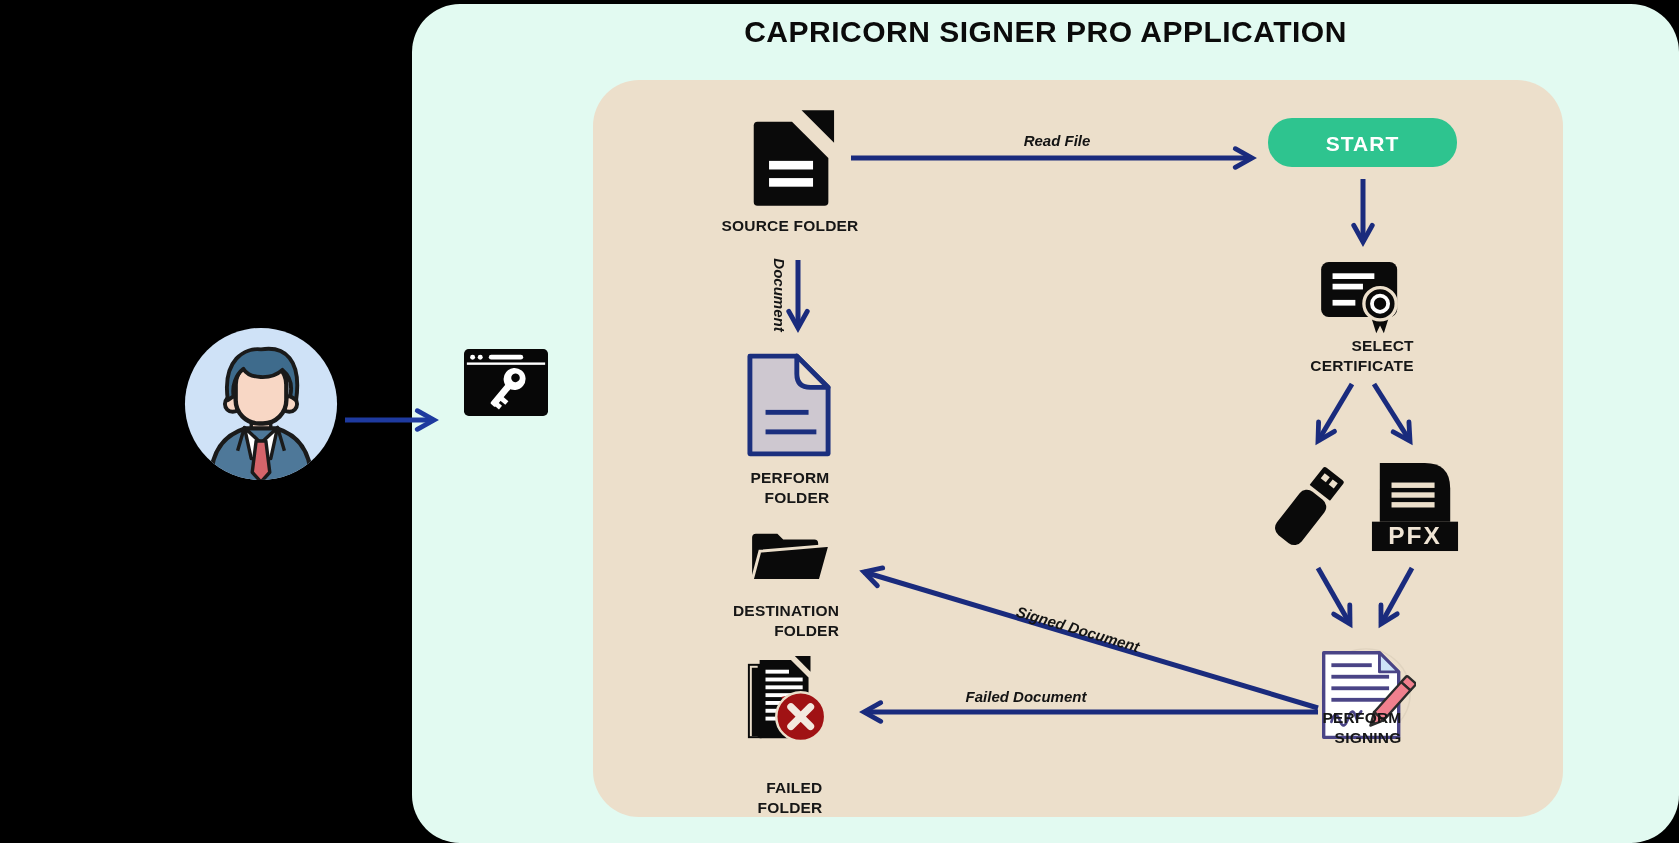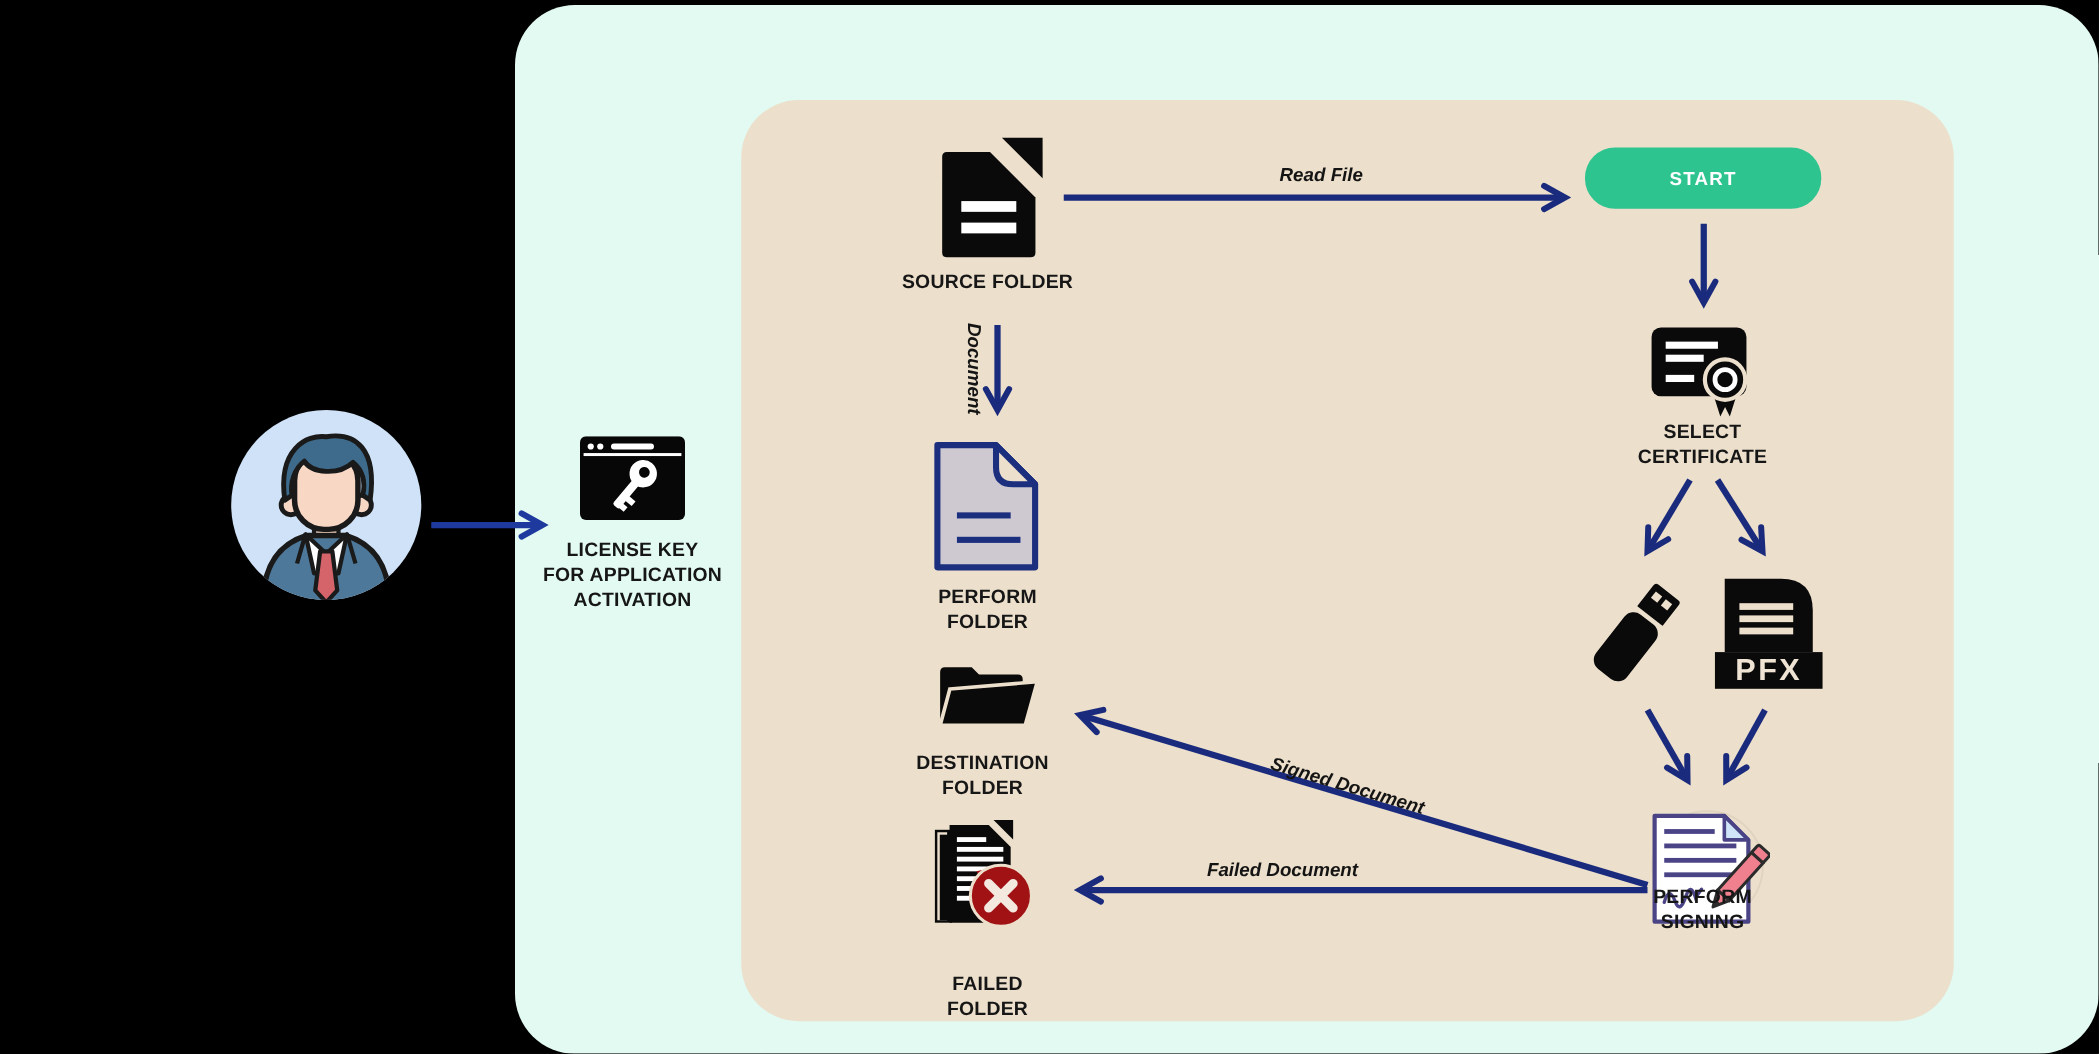--- a/index.html
+++ b/index.html
@@ -31,6 +31,7 @@
   <div class="panel mint"></div>
   <div class="panel tan"></div>
 
+  <div class="title">CAPRICORN SIGNER PRO APPLICATION</div>
 
   <svg class="icon" style="left:183px;top:326px" width="156" height="156" viewBox="0 0 160 160">
     <defs>

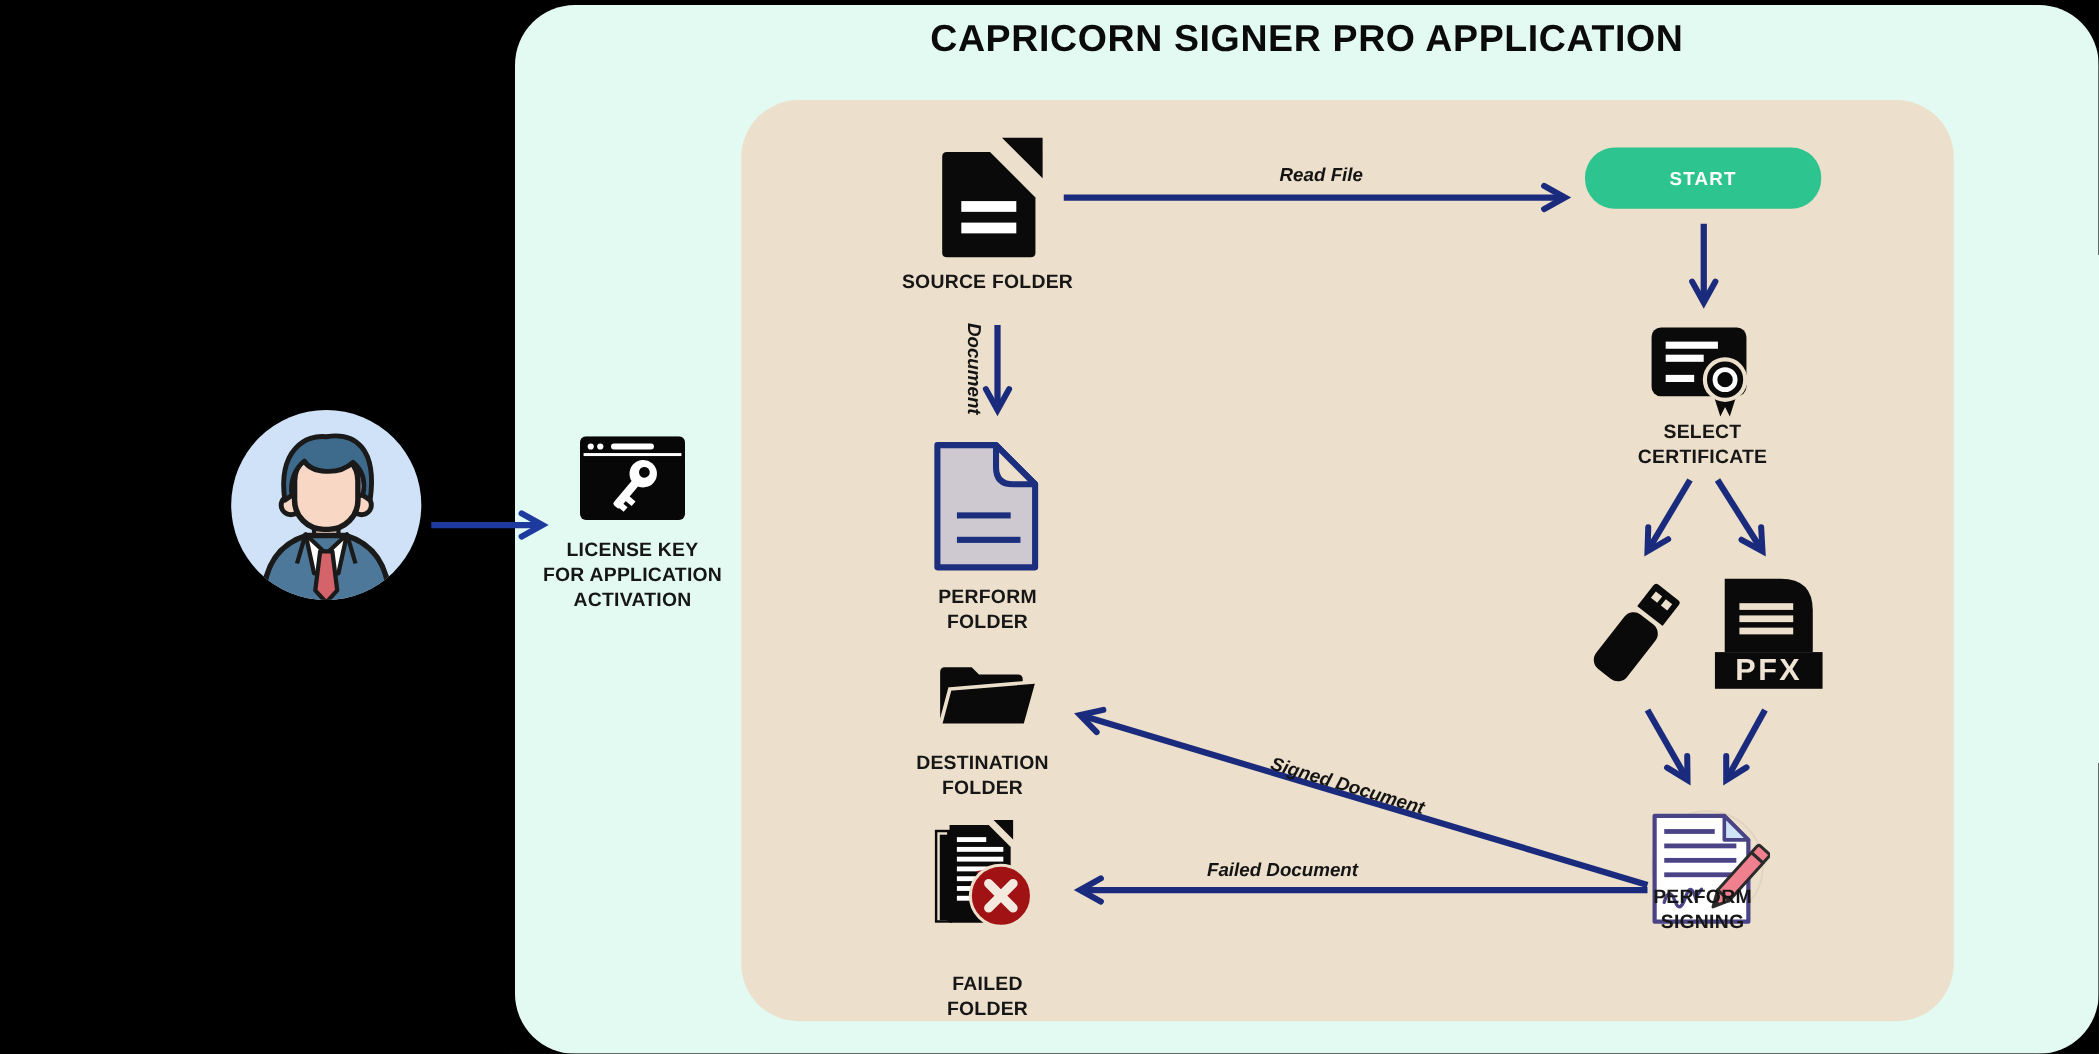--- a/index.html
+++ b/index.html
@@ -18,7 +18,7 @@
   .icon{position:absolute;}
   .start-btn{position:absolute;left:1268px;top:118px;width:189px;height:49px;
         border-radius:24px;background:#2EC48F;border:none;color:#fff;
-        font-family:"Liberation Sans",sans-serif;font-weight:bold;font-size:15px;
+        font-family:"Liberation Sans",sans-serif;font-weight:bold;font-size:21px;
         letter-spacing:1px;text-align:center;line-height:49px;cursor:pointer;}
   svg{display:block;}
   .edges{position:absolute;left:0;top:0;width:1679px;height:843px;pointer-events:none;}

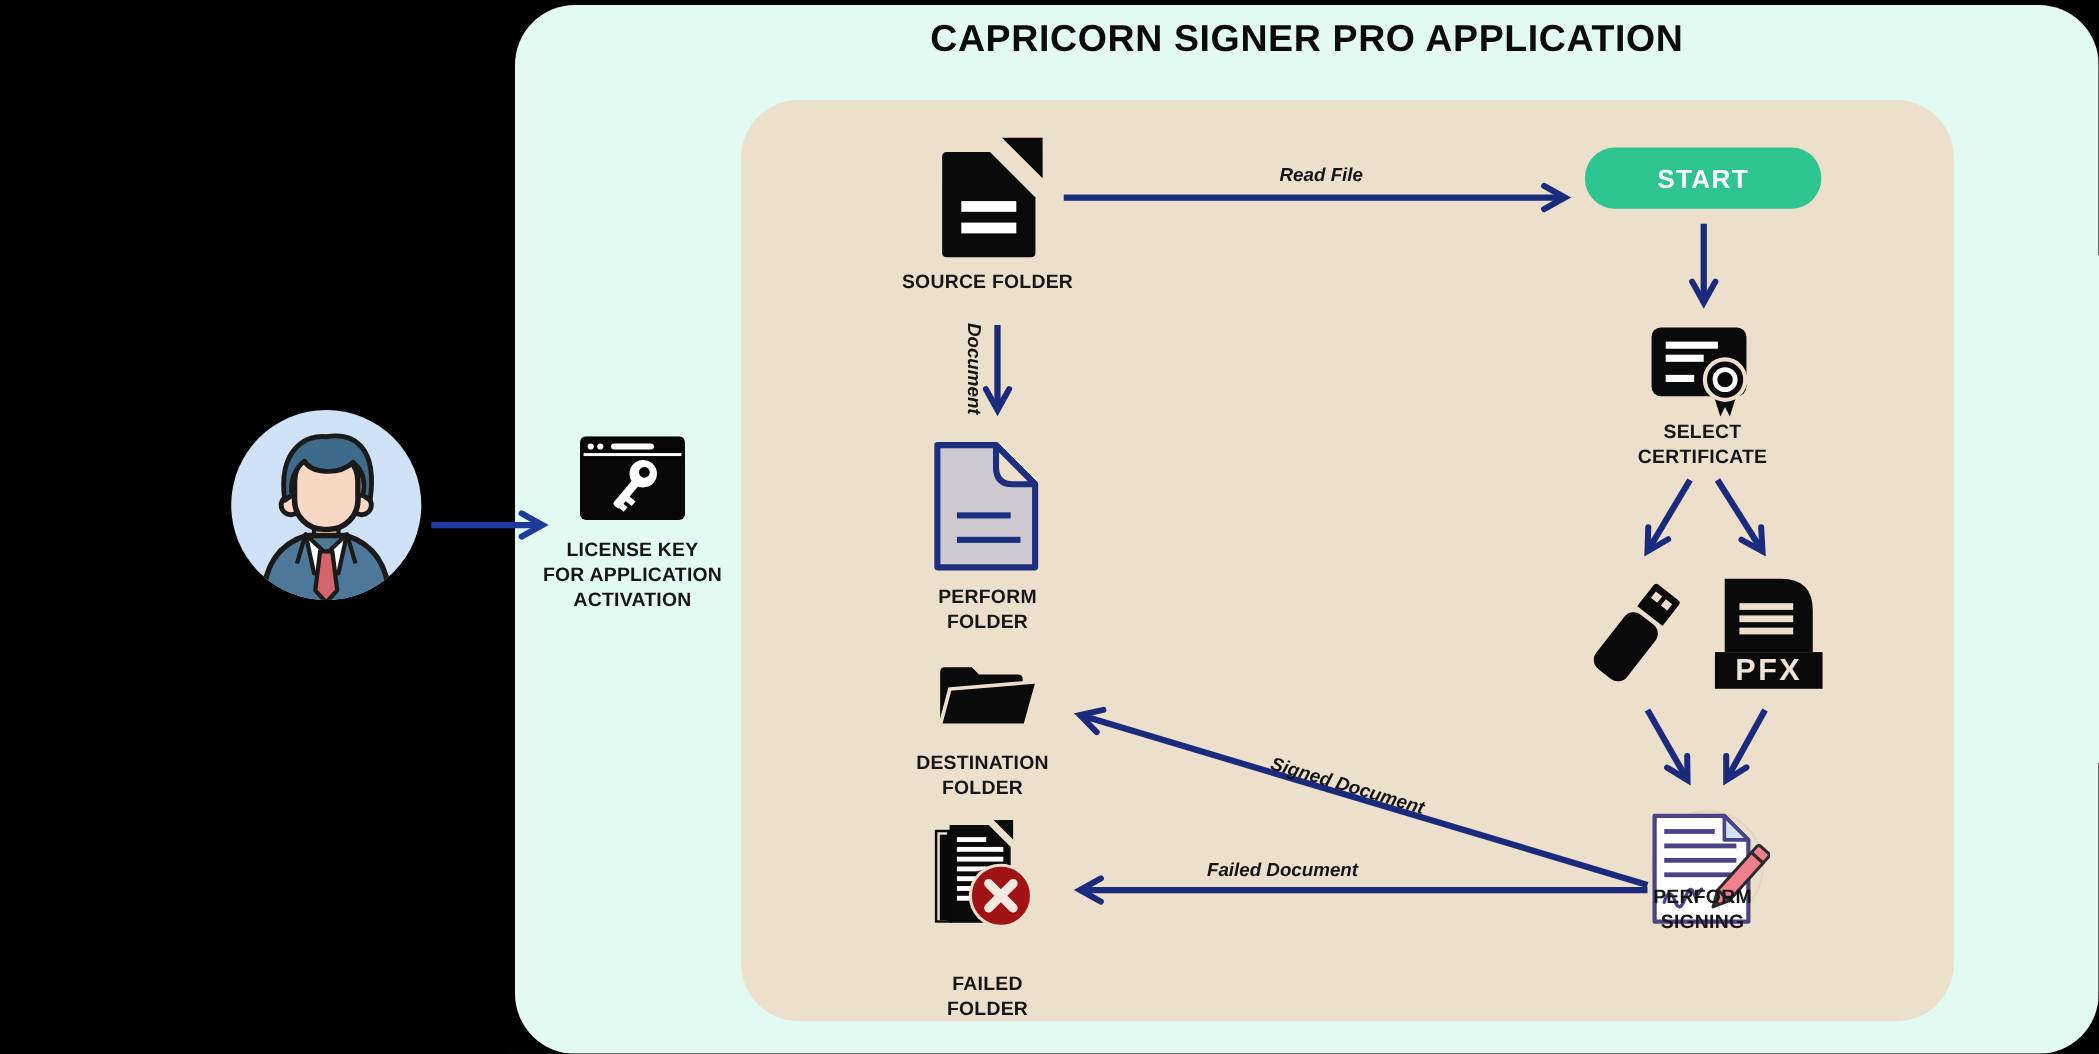--- a/index.html
+++ b/index.html
@@ -10,7 +10,7 @@
   .tan{left:593px;top:80px;width:970px;height:737px;border-radius:46px;background:#ECDFCB;}
   .title{position:absolute;left:412px;top:15px;width:1267px;text-align:center;
          font-weight:bold;font-size:30px;letter-spacing:.5px;color:#0b0b0b;}
-  .node-label{position:absolute;transform:translateX(-50%);text-align:center;
+  .node-label{position:absolute;transform:translateX(-50%);text-align:right;
         font-weight:bold;font-size:15.5px;line-height:20px;letter-spacing:.2px;
         color:#161616;white-space:pre-line;}
   .edge-label{position:absolute;transform:translate(-50%,-50%) rotate(var(--r,0deg));

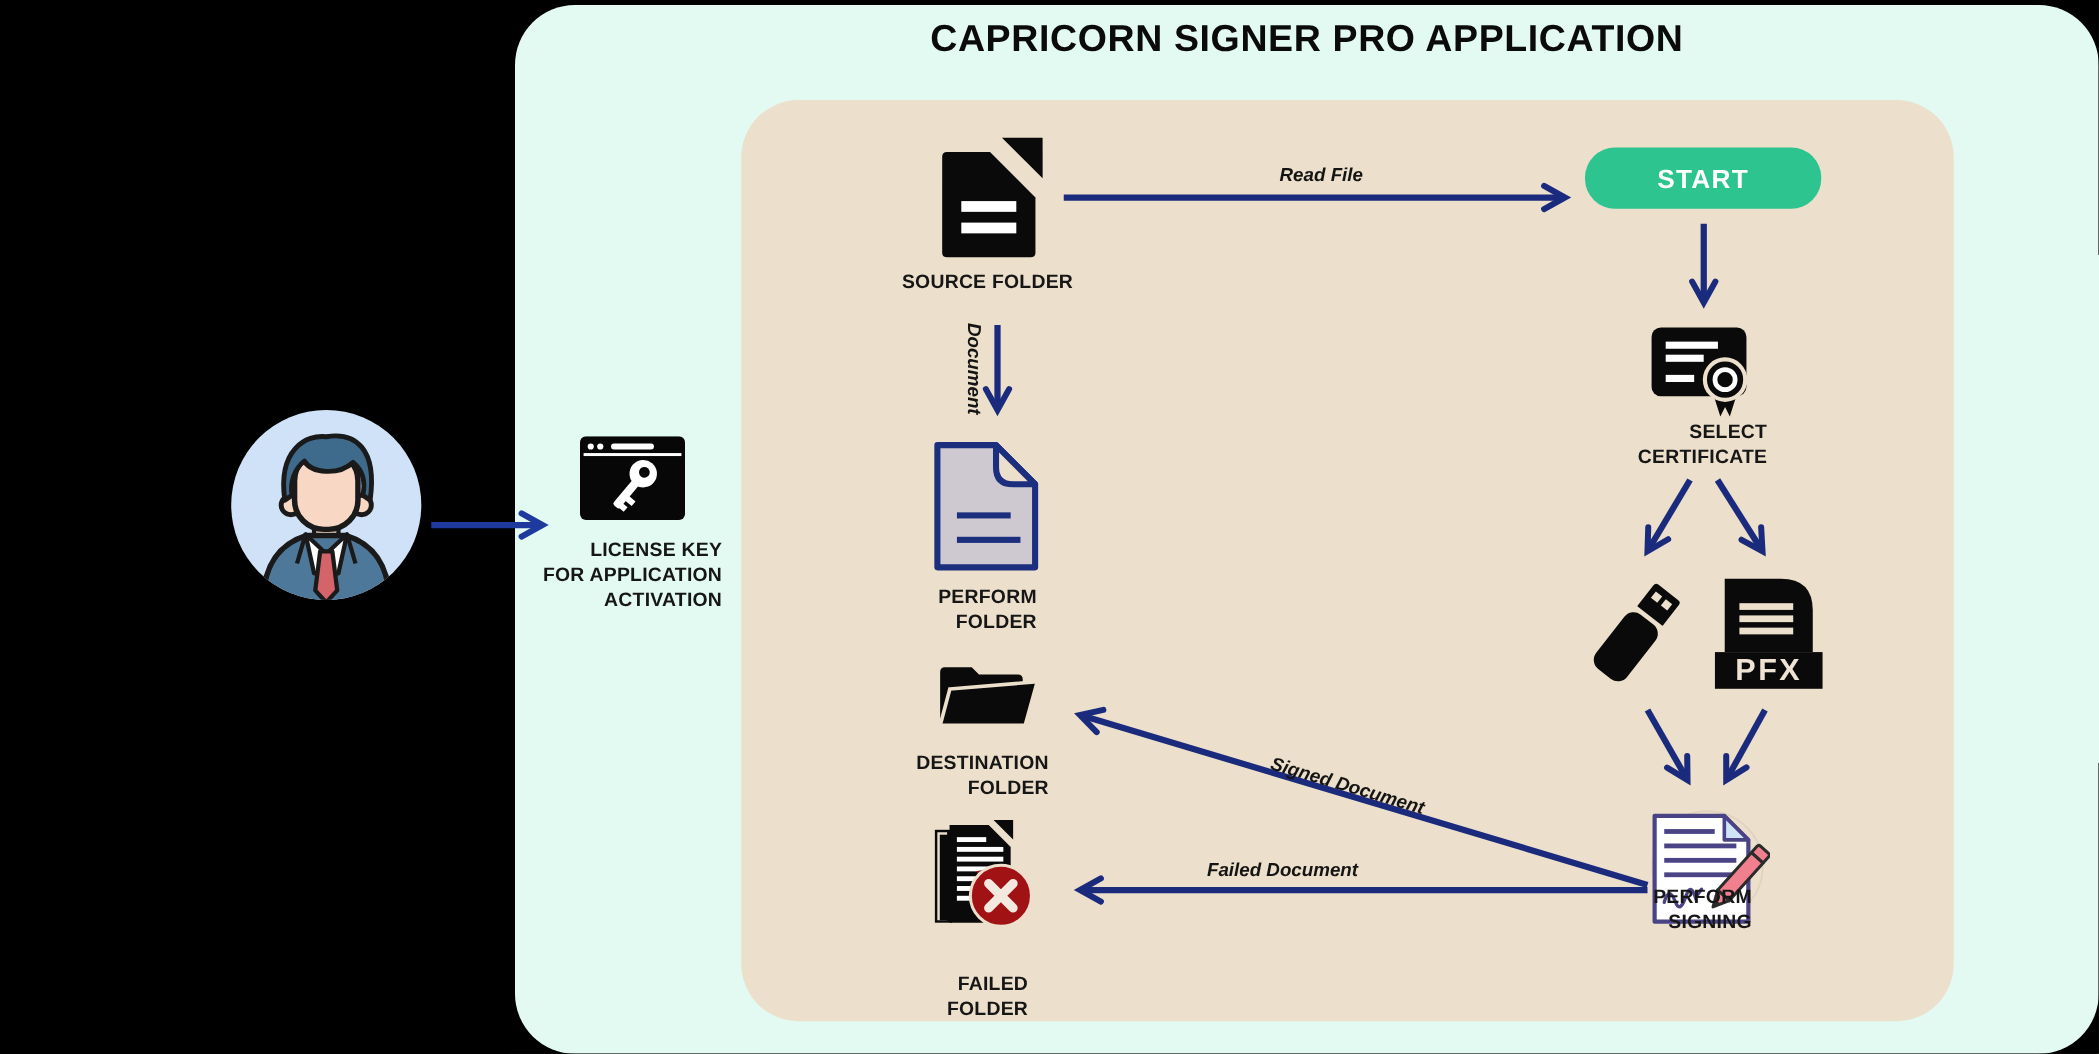--- a/index.html
+++ b/index.html
@@ -67,9 +67,6 @@
       <rect x="46" y="58" width="6" height="5" fill="#fff"></rect>
     </g>
   </svg>
-  <div class="node-label" style="left:506px;top:431px">LICENSE KEY
-FOR APPLICATION
-ACTIVATION</div>
 
   <svg class="icon" style="left:748px;top:108px" width="88" height="100" viewBox="0 0 92 104">
     <polygon points="56,2 90,36 90,2" fill="#0a0a0a"></polygon>

